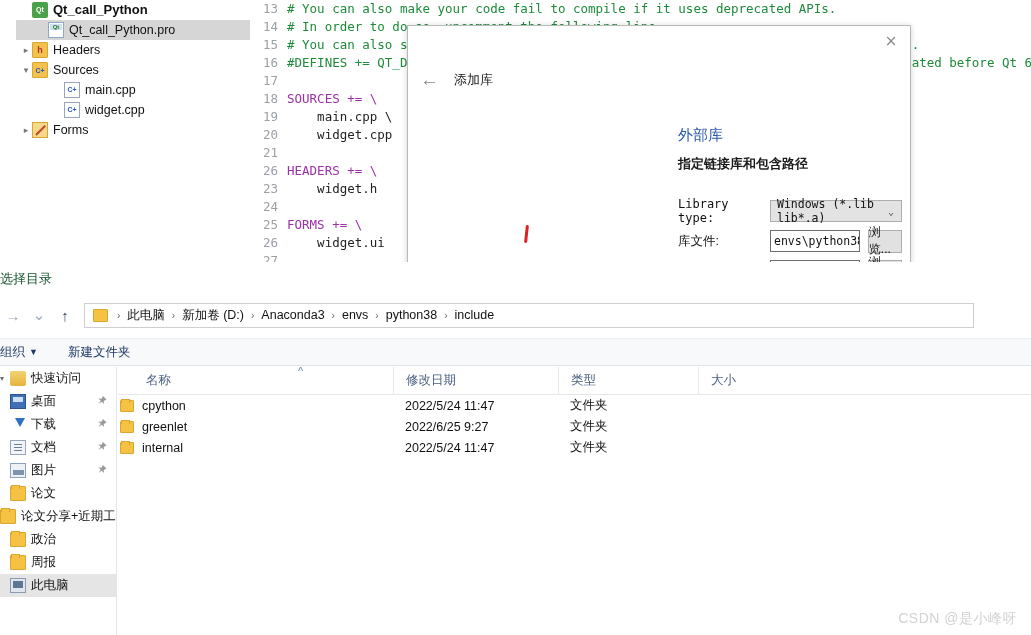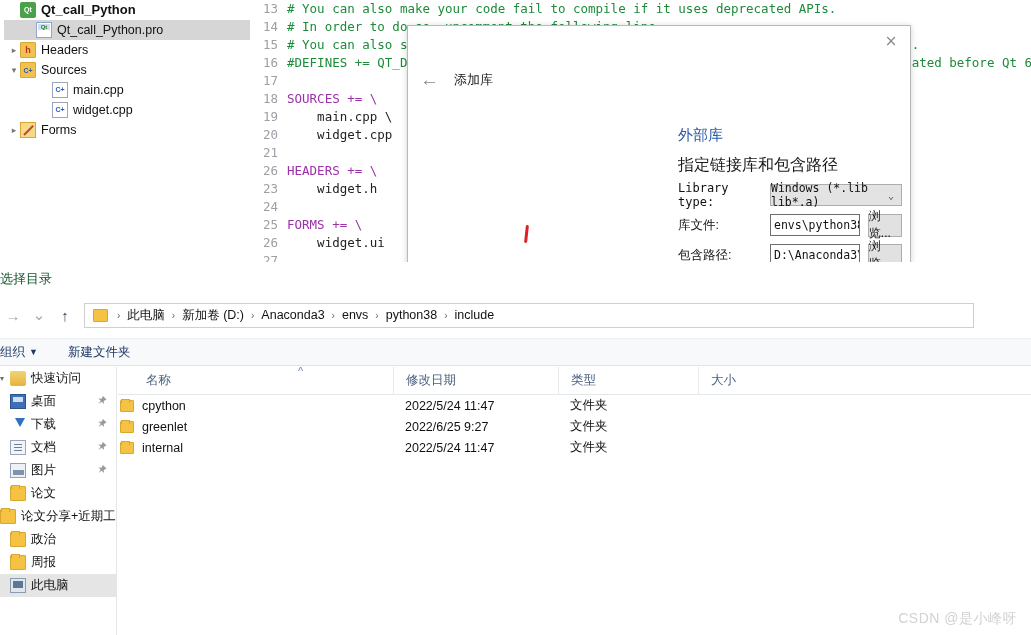--- a/index.html
+++ b/index.html
@@ -16,7 +16,7 @@
 
   
   #qt-tree {
-    position: absolute; left: 4px; top: 0; width: 250px; height: 262px;
+    position: absolute; left: 16px; top: 0; width: 250px; height: 262px;
     background: #fff; overflow: hidden;
   }
   .tree-row {

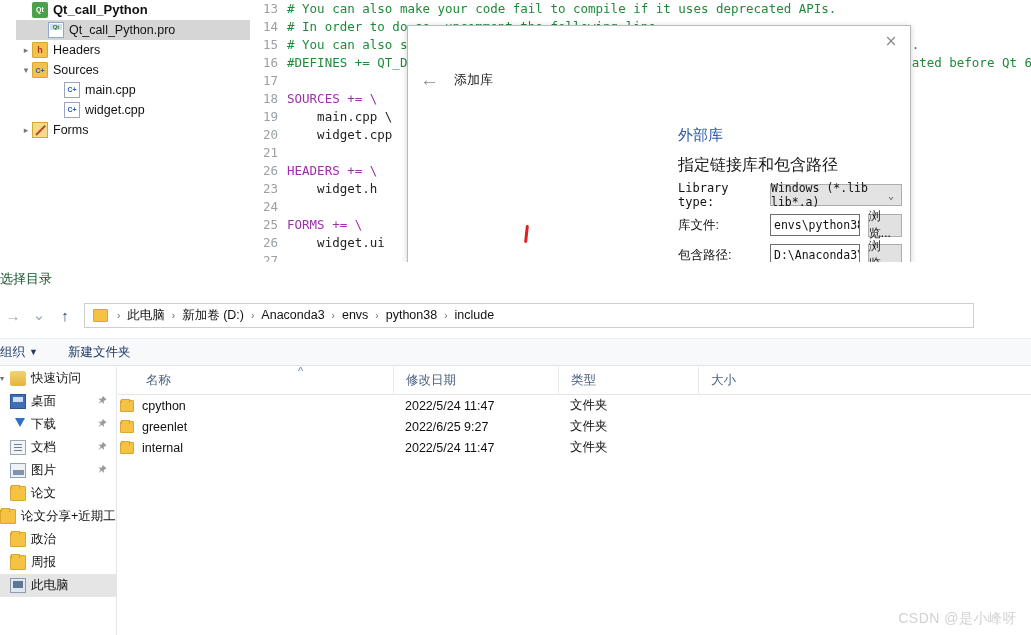--- a/index.html
+++ b/index.html
@@ -88,7 +88,7 @@
 
   #dlg-body { position: absolute; left: 270px; top: 100px; right: 8px; }
   #dlg-h1 { font-size: 15px; color: #2a5aaa; margin-bottom: 10px; }
-  #dlg-sub { font-size: 16px; color: #1a1a1a; margin-bottom: 6px; }
+  #dlg-sub { font-size: 13px; color: #1a1a1a; margin-bottom: 25px; font-weight: bold; }
 
   .frow { display: flex; align-items: center; height: 26px; margin-bottom: 4px; }
   .flabel {

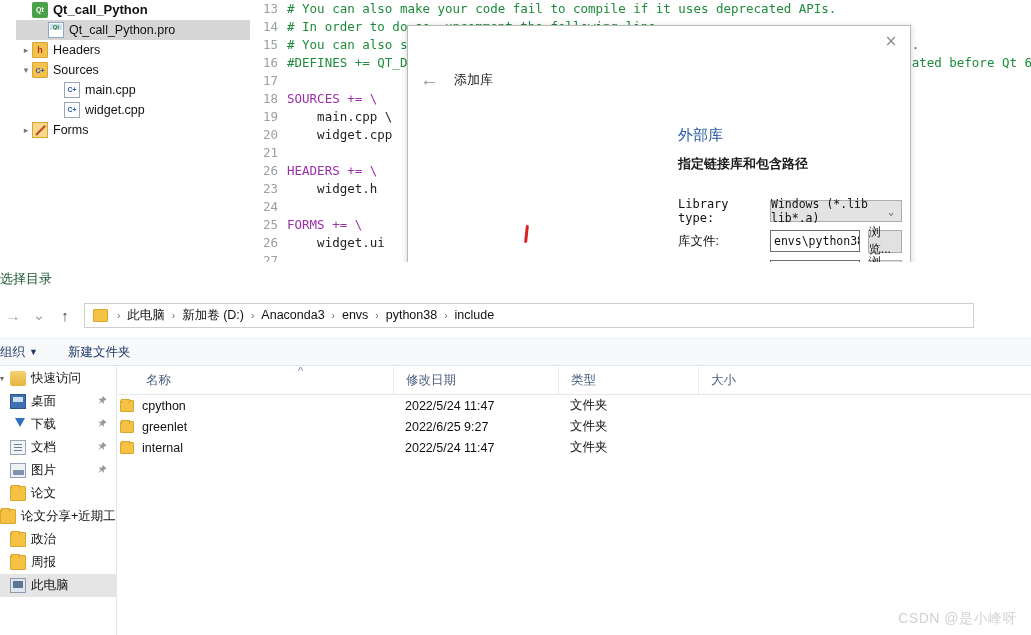--- a/index.html
+++ b/index.html
@@ -98,7 +98,7 @@
   .flabel.cjk { font-family: "Liberation Sans", sans-serif; font-size: 12.5px; }
   .fcombo {
     flex: 1; height: 22px; background: #e3e3e3; border: 1px solid #adadad;
-    display: flex; align-items: center; padding: 0 0;
+    display: flex; align-items: center; padding: 0 6px;
     font-family: "DejaVu Sans Mono", "Liberation Mono", monospace; font-size: 11.5px; color: #111;
     position: relative;
   }

